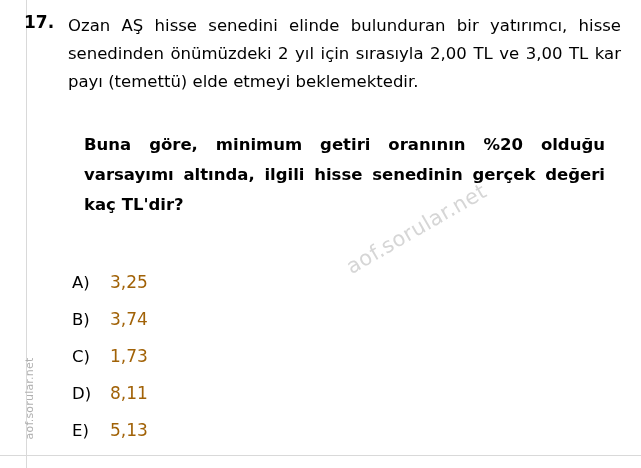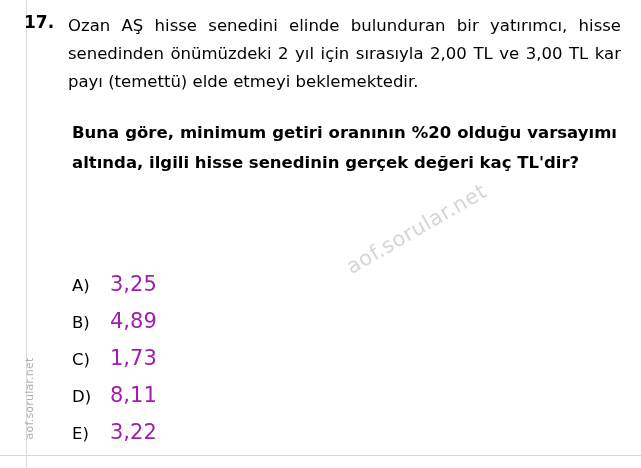--- a/index.html
+++ b/index.html
@@ -82,7 +82,7 @@
     font-weight: bold;
     text-align: justify;
     text-justify: inter-word;
-    margin: 4px;
+    margin: 16px;
     padding-top: 18px;
   }
   .options {

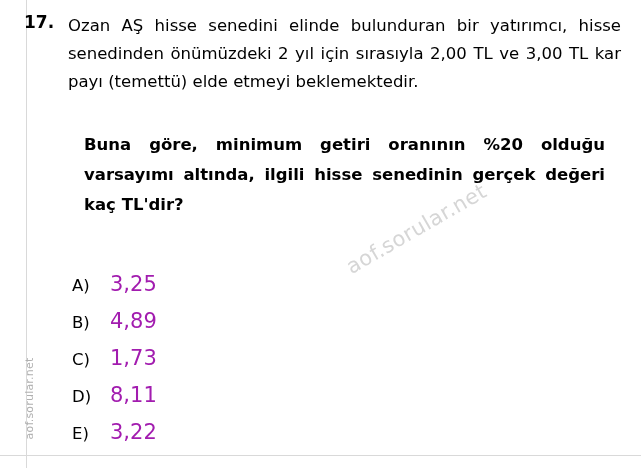--- a/index.html
+++ b/index.html
@@ -102,8 +102,8 @@
     color: #000000;
   }
   .opt-text {
-    font-size: 21px;
-    color: #a21caf;
+    font-size: 17px;
+    color: #a16207;
   }
   .wm-diag {
     position: absolute;

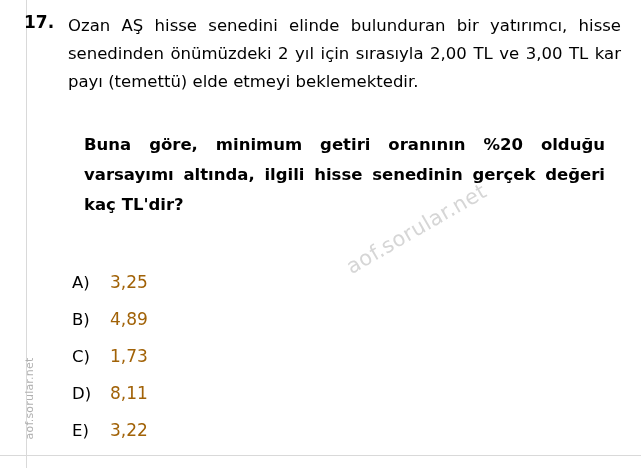--- a/index.html
+++ b/index.html
@@ -142,7 +142,7 @@
     </div>
     <div class="option-row">
       <span class="opt-letter">B)</span>
-      <span class="opt-text">4,89</span>
+      <span class="opt-text">3,74</span>
     </div>
     <div class="option-row">
       <span class="opt-letter">C)</span>

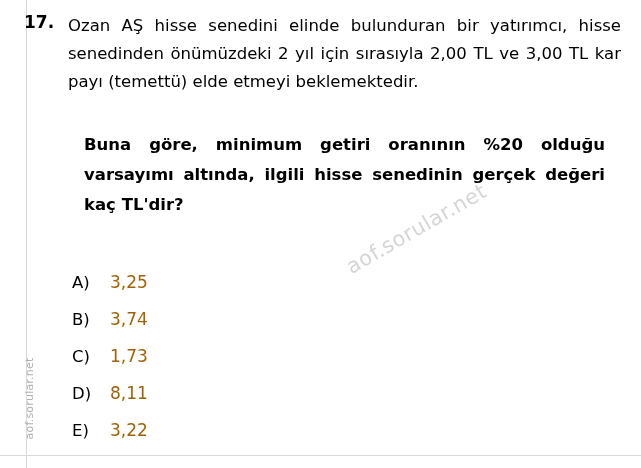--- a/index.html
+++ b/index.html
@@ -154,7 +154,7 @@
     </div>
     <div class="option-row">
       <span class="opt-letter">E)</span>
-      <span class="opt-text">3,22</span>
+      <span class="opt-text">5,13</span>
     </div>
   </div>
 

